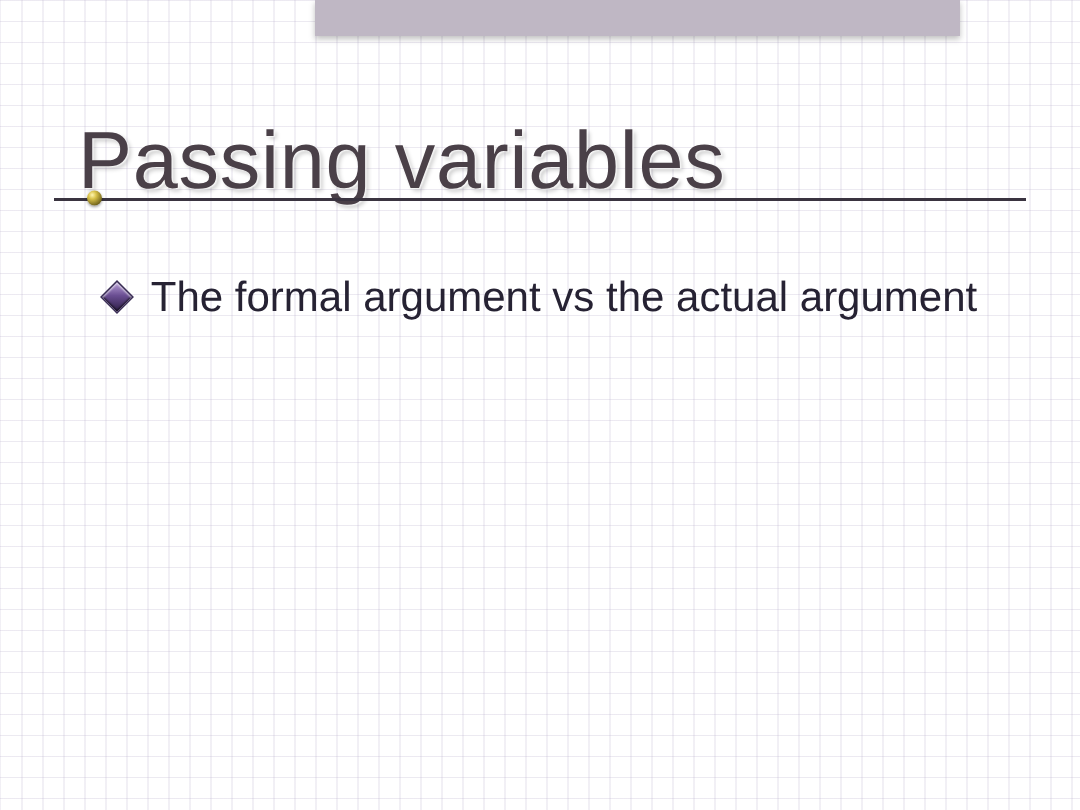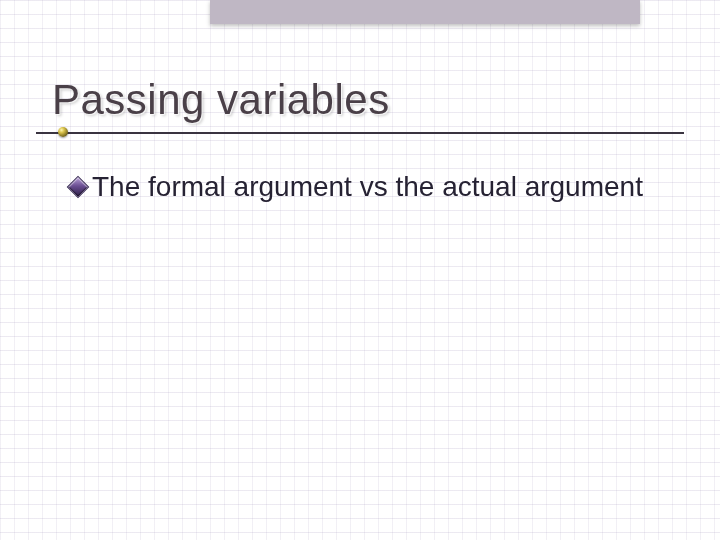--- a/index.html
+++ b/index.html
@@ -36,7 +36,7 @@
     left: 52px;
     right: 40px;
     font-family: "Trebuchet MS", Verdana, sans-serif;
-    font-size: 42px;
+    font-size: 54px;
     color: #4a4048;
     font-weight: 400;
     text-shadow: 1px 1px 1px rgba(255,255,255,0.8), 2px 2px 3px rgba(0,0,0,0.2);

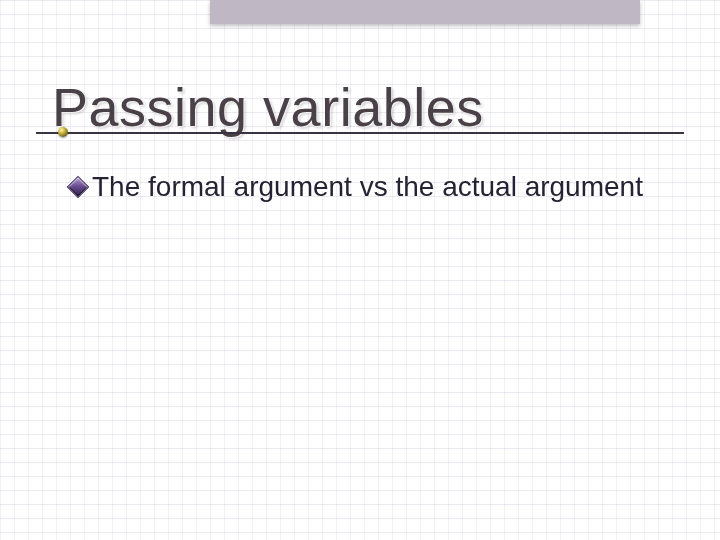--- a/index.html
+++ b/index.html
@@ -71,7 +71,8 @@
   }
   .bullet-item {
     position: relative;
-    margin: 0 0 4px 0;
+    margin: 11px 0 4px 0;
+    text-align: center;
   }
   .bullet-icon {
     position: absolute;

